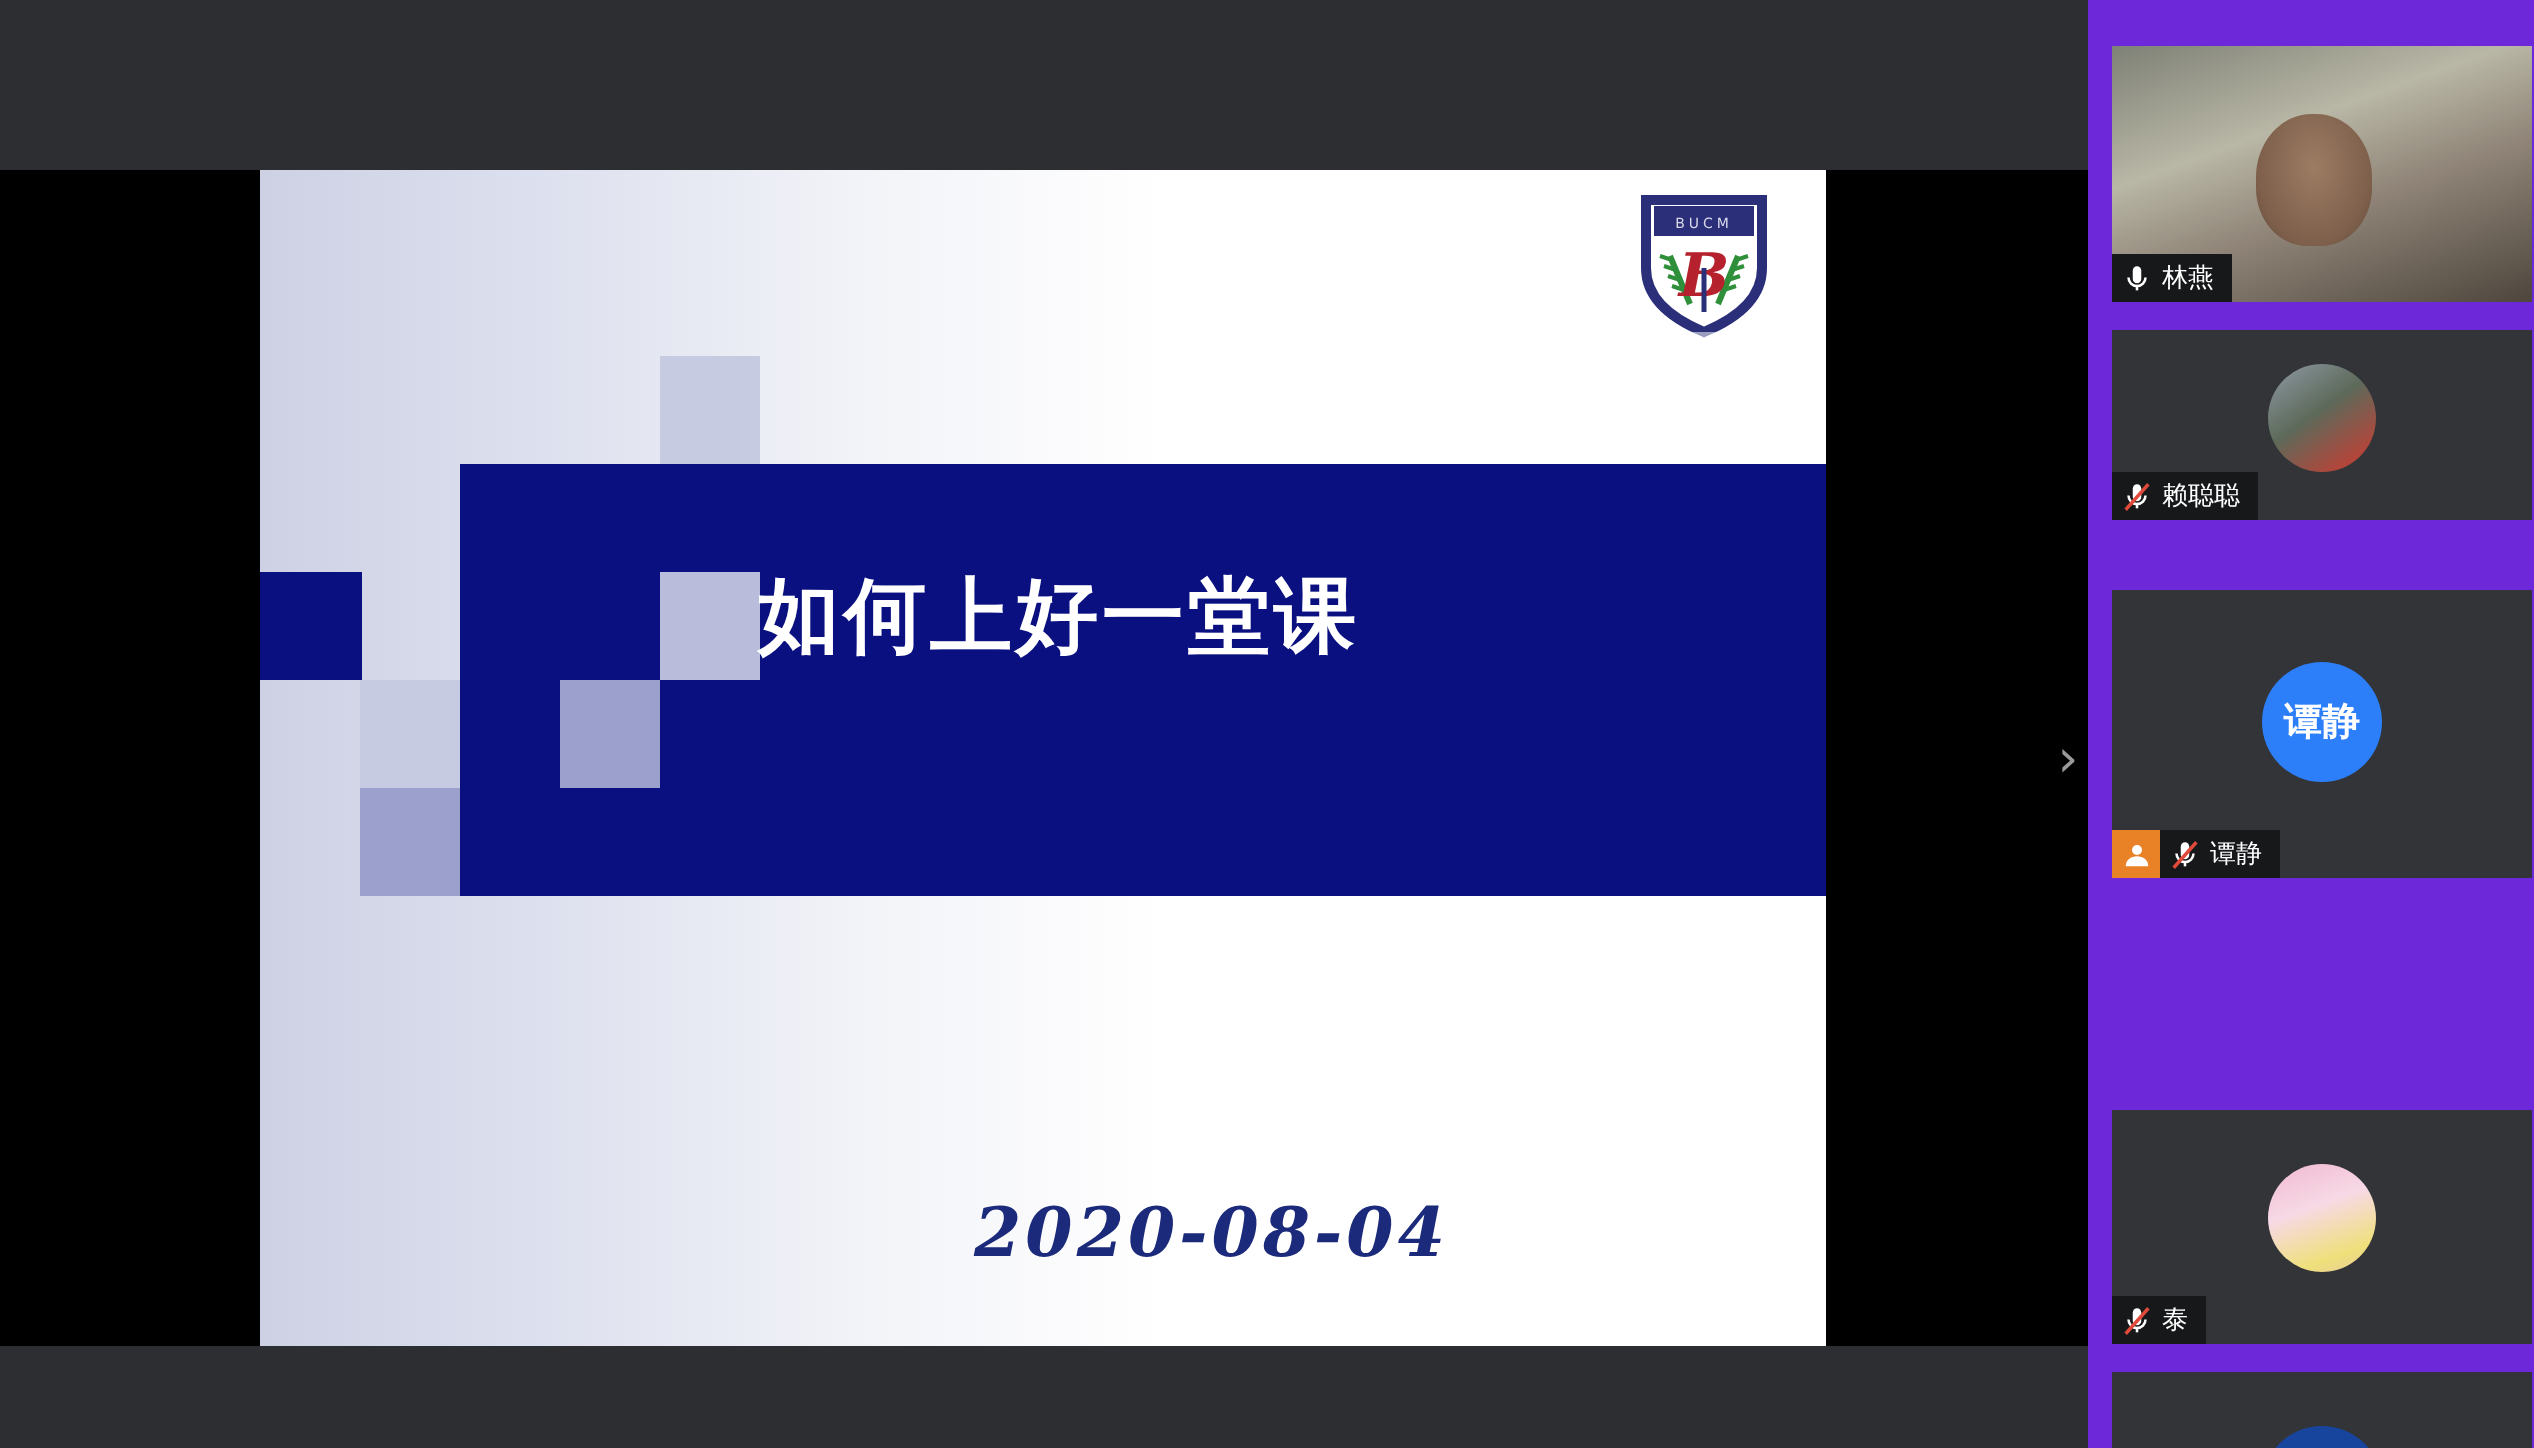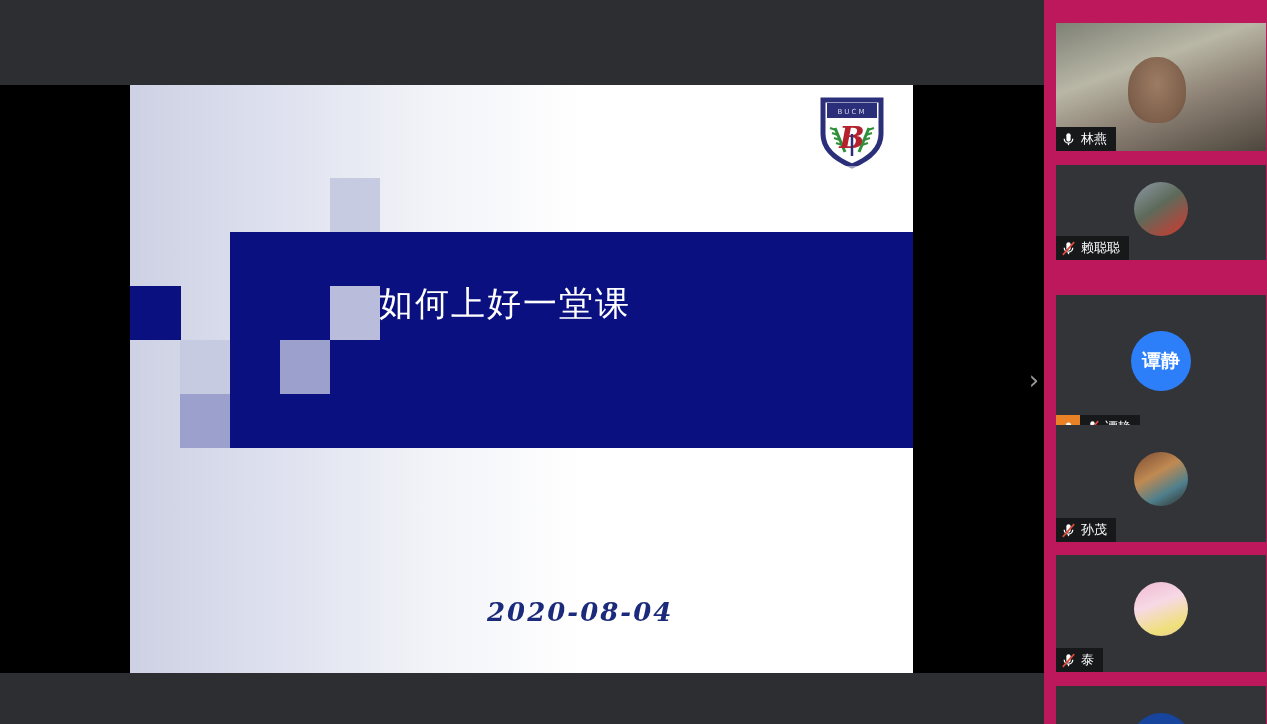--- a/index.html
+++ b/index.html
@@ -70,7 +70,7 @@
   
   #sidebar {
     position:absolute; left:1044px; top:0; width:223px; height:724px;
-    background:#be185d;
+    background:#6d28d9;
     padding-left:45px;
   }
   .tile {

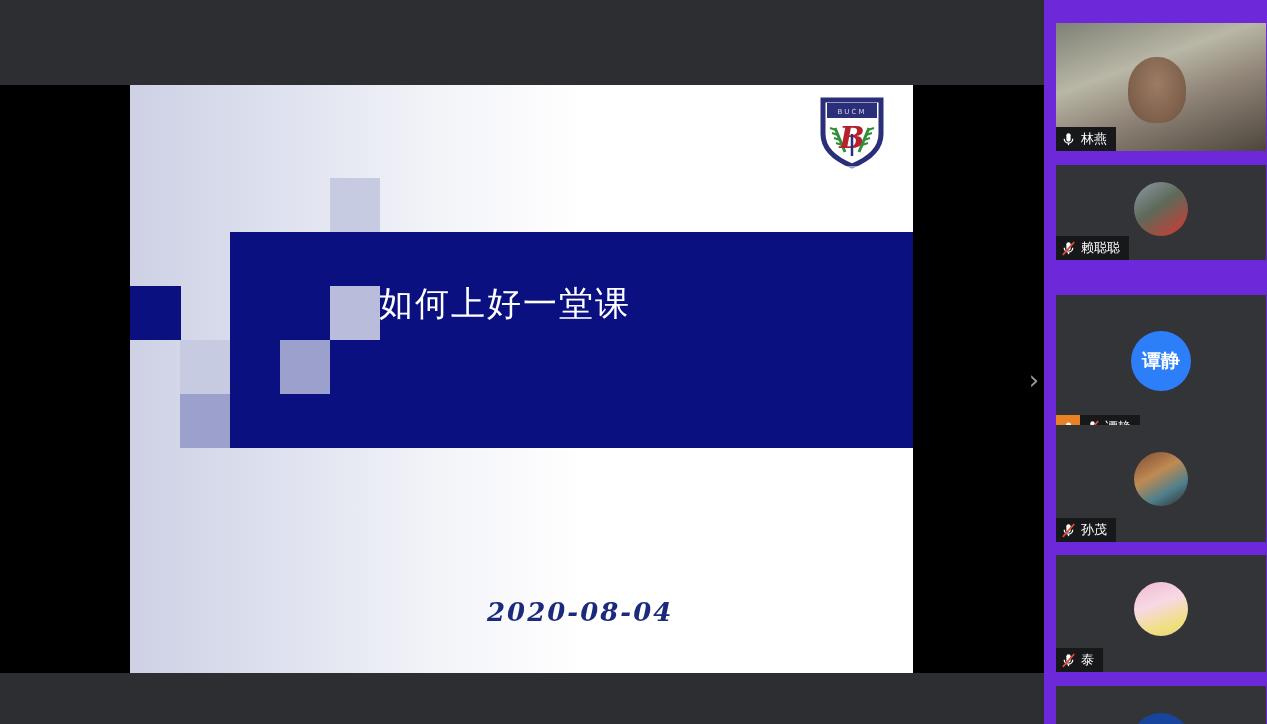--- a/index.html
+++ b/index.html
@@ -47,7 +47,7 @@
   .title-line {
     position:absolute; color:#ffffff; white-space:nowrap;
     font-family:"DejaVu Sans","Liberation Sans",sans-serif;
-    font-weight:400; font-size:34px; letter-spacing:2px;
+    font-weight:700; font-size:41px; letter-spacing:2px;
   }
   #title-1 { left:249px; top:196px; }
   #title-2 { left:397px; top:291px; }

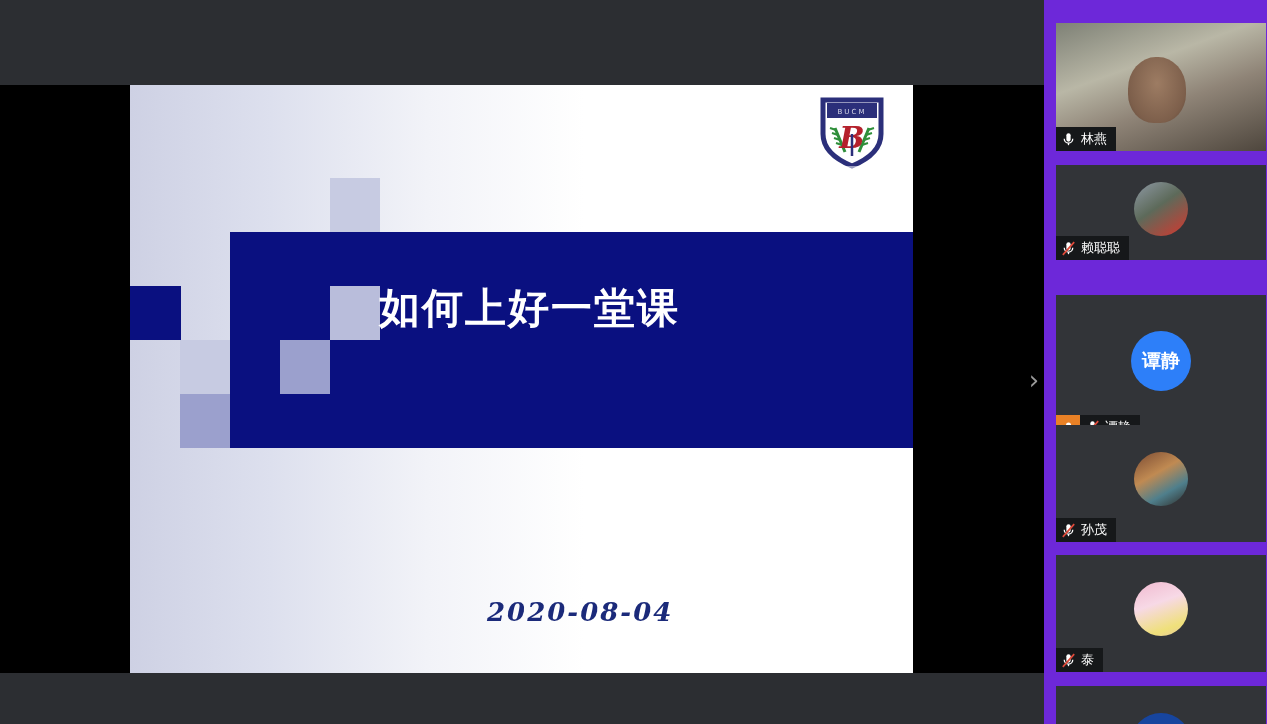--- a/index.html
+++ b/index.html
@@ -218,20 +218,6 @@
           <span class="pname">谭静</span>
         </div>
       </div>
-      <div class="tile" style="top: 425px; height: 117px;">
-        <div class="avatar" style="background: linear-gradient(150deg, rgb(122, 74, 51) 0%, rgb(192, 138, 82) 40%, rgb(79, 127, 140) 70%, rgb(46, 42, 38) 100%);"></div>
-        <div class="namebar">
-          <div class="mic-wrap">
-            <svg width="17" height="17" viewBox="0 0 24 24">
-       <path d="M12 3a3 3 0 0 1 3 3v6a3 3 0 0 1-6 0V6a3 3 0 0 1 3-3z" fill="#fff"></path>
-       <path d="M6 11a6 6 0 0 0 12 0" stroke="#fff" stroke-width="1.8" fill="none"></path>
-       <path d="M12 17v3" stroke="#fff" stroke-width="1.8"></path>
-       <path d="M4 21 L20 3" stroke="#e04a3a" stroke-width="2.4"></path>
-     </svg>
-          </div>
-          <span class="pname">孙茂</span>
-        </div>
-      </div>
       <div class="tile" style="top: 555px; height: 117px;">
         <div class="avatar" style="background: linear-gradient(160deg, rgb(240, 185, 207) 0%, rgb(247, 217, 230) 40%, rgb(239, 224, 122) 80%, rgb(232, 201, 160) 100%);"></div>
         <div class="namebar">

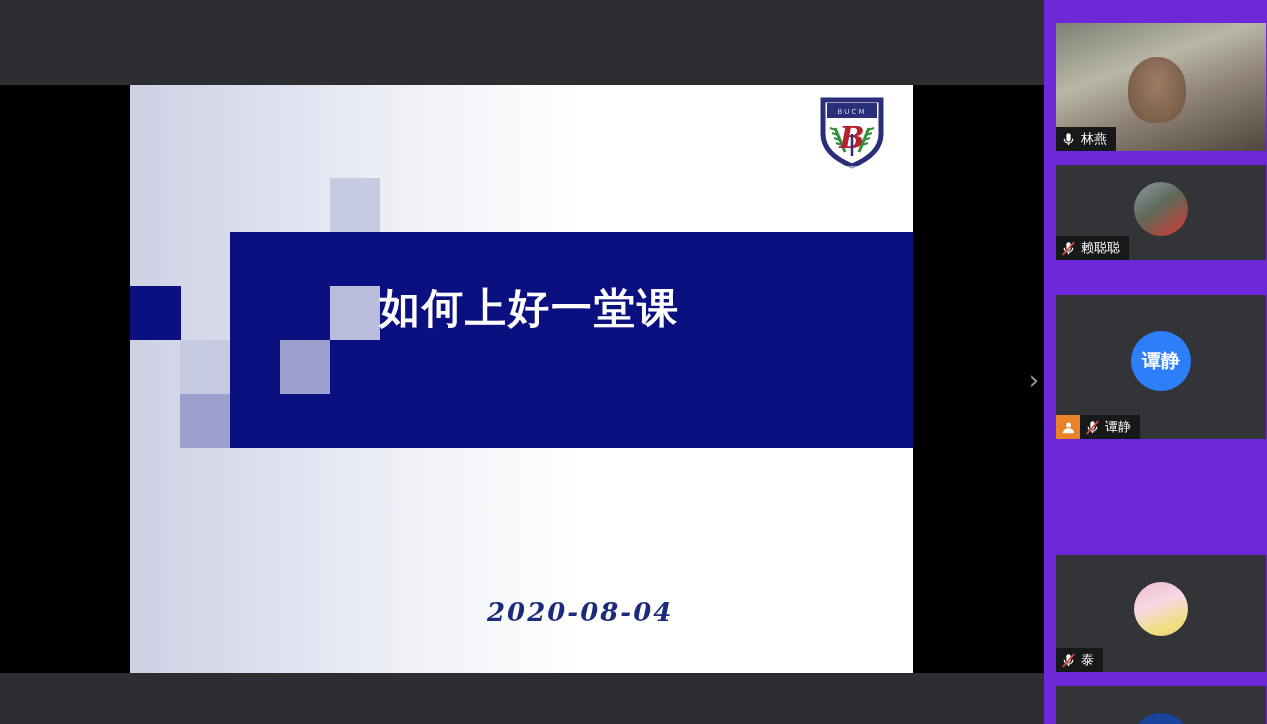--- a/index.html
+++ b/index.html
@@ -58,7 +58,7 @@
     font-weight:700; font-style:italic;
   }
   #presenter { left:224px; top:432px; font-size:28px; letter-spacing:5px; }
-  #pres-date { left:357px; top:512px; font-size:26px; letter-spacing:2px; }
+  #pres-date { left:357px; top:512px; font-size:34px; letter-spacing:2px; }
 
   
   #chevron {

